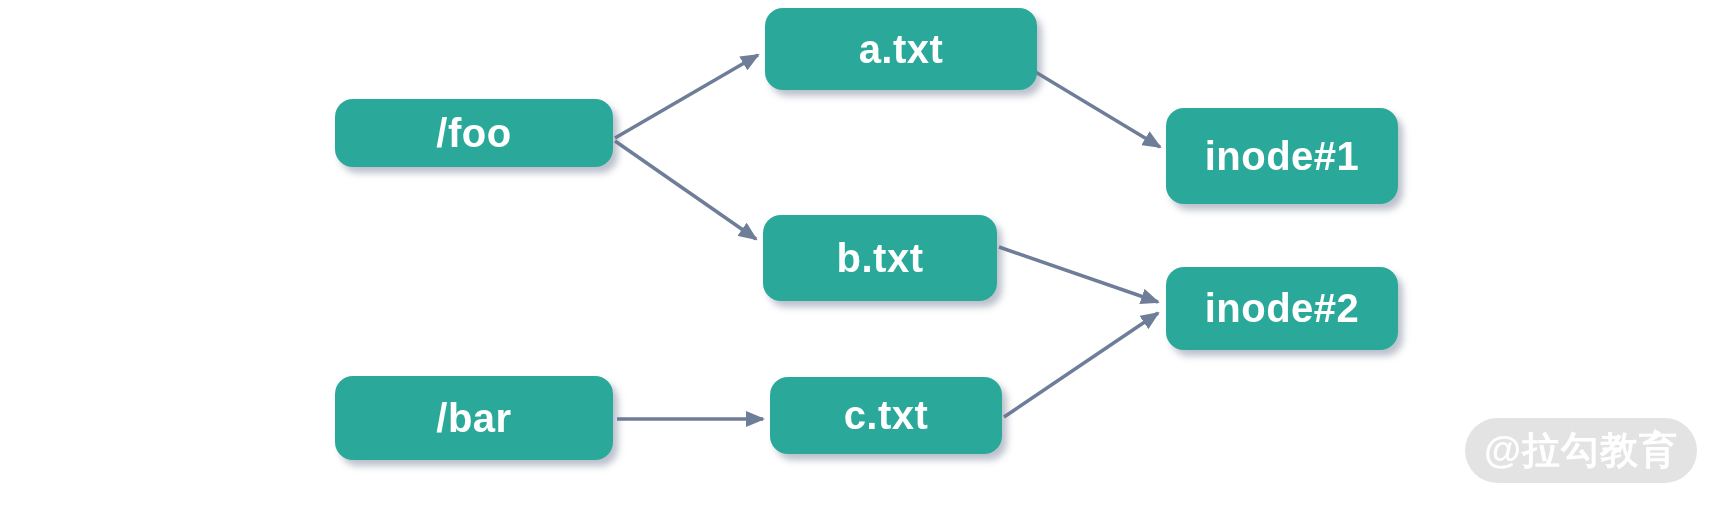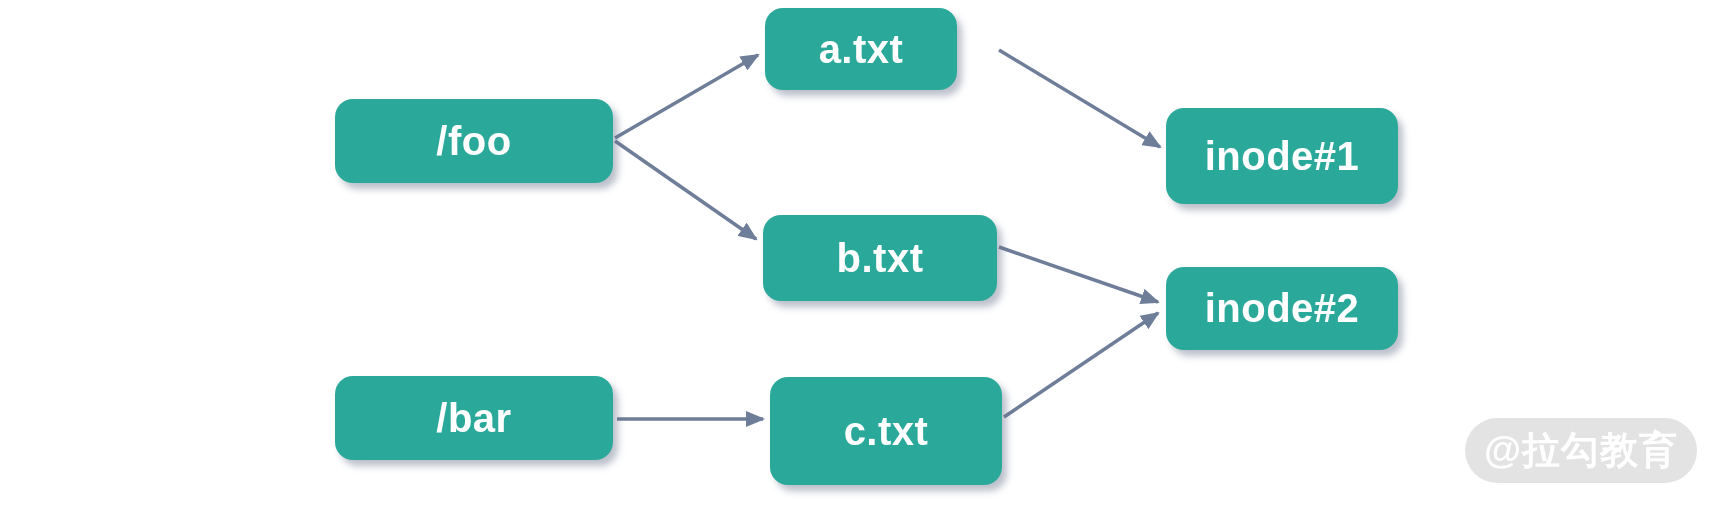--- a/index.html
+++ b/index.html
@@ -38,7 +38,7 @@
   }
   .node-foo    { left: 335px;  top: 99px;  width: 278px; height: 84px; }
   .node-bar    { left: 335px;  top: 376px; width: 278px; height: 84px; }
-  .node-a      { left: 765px;  top: 8px;   width: 192px; height: 82px; }
+  .node-a      { left: 765px;  top: 8px;   width: 272px; height: 82px; }
   .node-b      { left: 763px;  top: 203px; width: 234px; height: 86px; margin-top: 12px; }
   .node-c      { left: 770px;  top: 377px; width: 232px; height: 108px; }
   .node-inode1 { left: 1166px; top: 108px; width: 232px; height: 96px; }

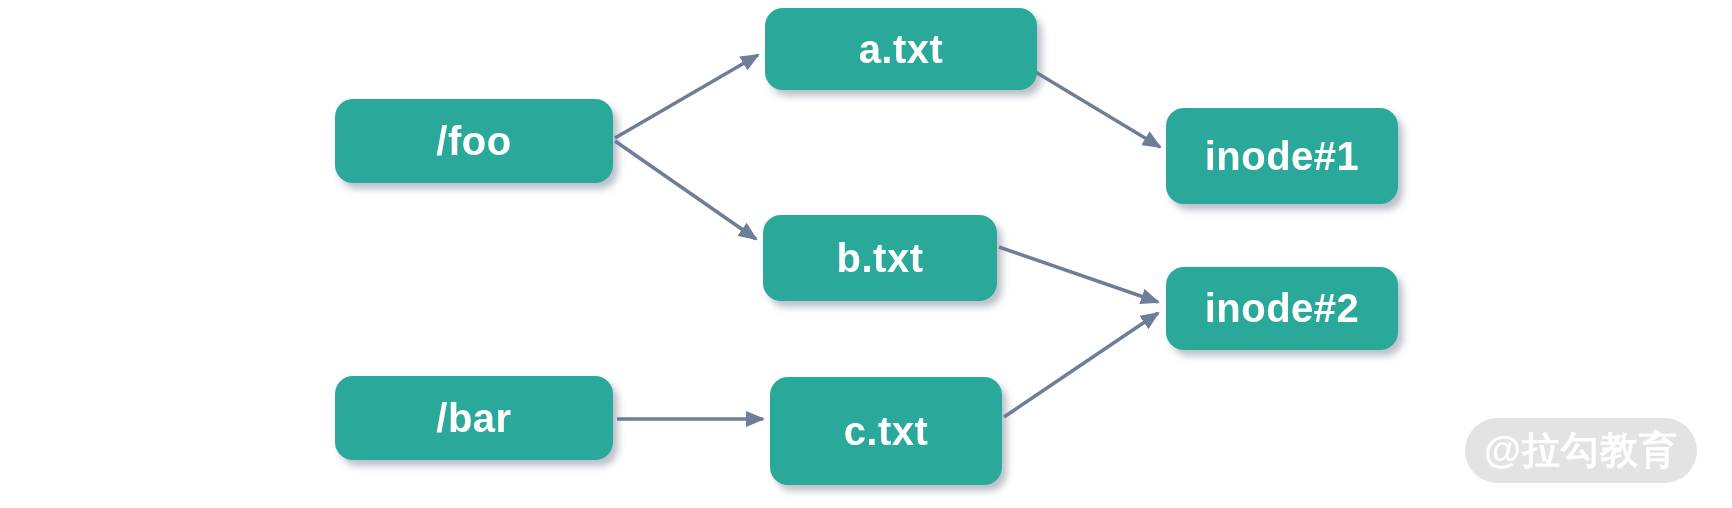--- a/index.html
+++ b/index.html
@@ -36,7 +36,7 @@
     letter-spacing: 0.5px;
     box-shadow: 5px 6px 7px rgba(105, 115, 140, 0.45);
   }
-  .node-foo    { left: 335px;  top: 99px;  width: 278px; height: 84px; }
+  .node-foo    { left: 335px;  top: 99px;  width: 278px; height: 68px; }
   .node-bar    { left: 335px;  top: 376px; width: 278px; height: 84px; }
   .node-a      { left: 765px;  top: 8px;   width: 272px; height: 82px; }
   .node-b      { left: 763px;  top: 203px; width: 234px; height: 86px; margin-top: 12px; }

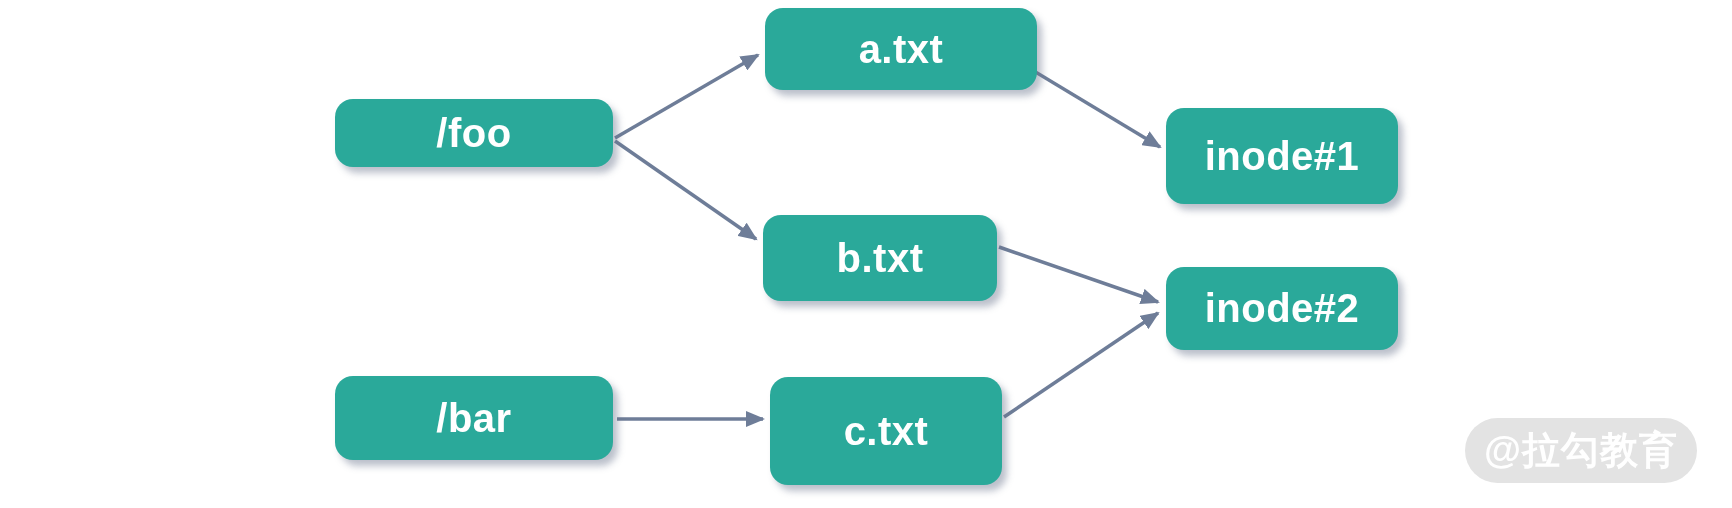--- a/index.html
+++ b/index.html
@@ -40,7 +40,7 @@
   .node-bar    { left: 335px;  top: 376px; width: 278px; height: 84px; }
   .node-a      { left: 765px;  top: 8px;   width: 272px; height: 82px; }
   .node-b      { left: 763px;  top: 203px; width: 234px; height: 86px; margin-top: 12px; }
-  .node-c      { left: 770px;  top: 377px; width: 232px; height: 108px; }
+  .node-c      { left: 770px;  top: 377px; width: 232px; height: 77px; }
   .node-inode1 { left: 1166px; top: 108px; width: 232px; height: 96px; }
   .node-inode2 { left: 1166px; top: 267px; width: 232px; height: 83px; }
   .watermark {

